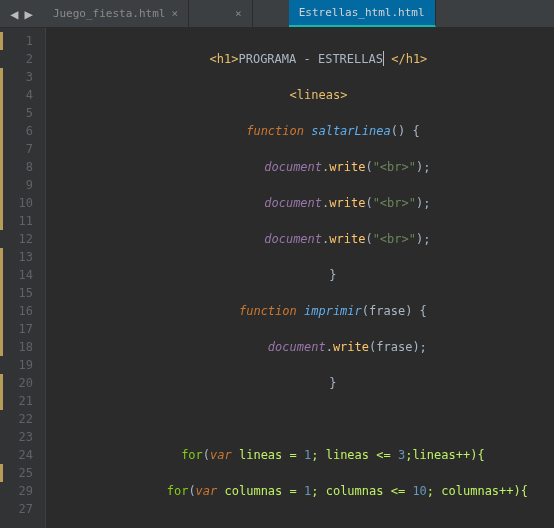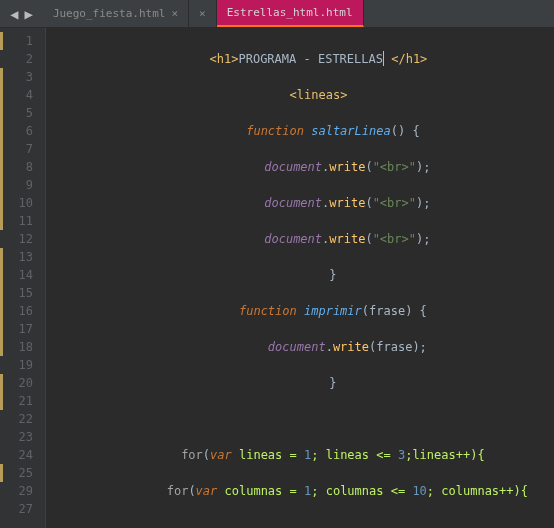--- a/index.html
+++ b/index.html
@@ -32,6 +32,7 @@
 .tabs {
   display: flex;
   height: 100%;
+  gap: 36px;
 }
 .tab {
   display: flex;

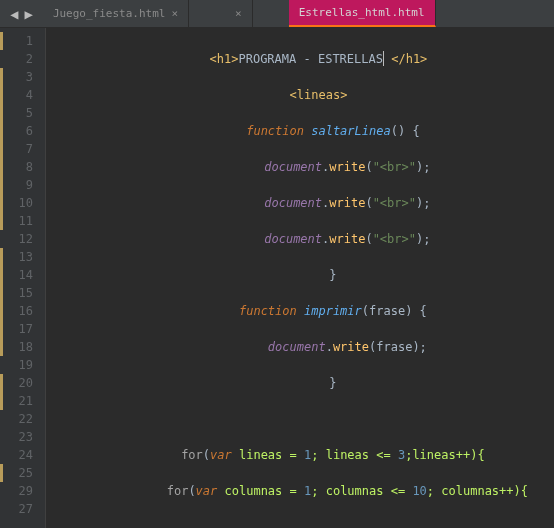--- a/index.html
+++ b/index.html
@@ -45,9 +45,9 @@
   gap: 6px;
 }
 .tab.active {
-  background: #be185d;
+  background: #0369a1;
   color: #d4d4d4;
-  border-bottom: 2px solid #f97316;
+  border-bottom: 2px solid #14b8a6;
 }
 .tab-close {
   color: #888;

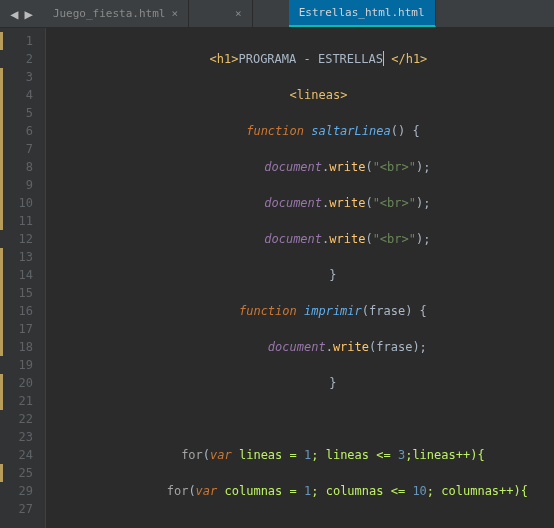--- a/index.html
+++ b/index.html
@@ -92,7 +92,7 @@
 .tag-angle { color: #e8bf6a; }
 .text { color: #a9b7c6; }
 .keyword { color: #cc7832; font-style: italic; }
-.keyword2 { color: #a3a3a3; margin-top: 29px; }
+.keyword2 { color: #84cc16; margin-top: 29px; }
 .func-name { color: #61aeee; font-style: italic; }
 .func-call { color: #61aeee; font-style: italic; }
 .obj { color: #9876aa; font-style: italic; }

